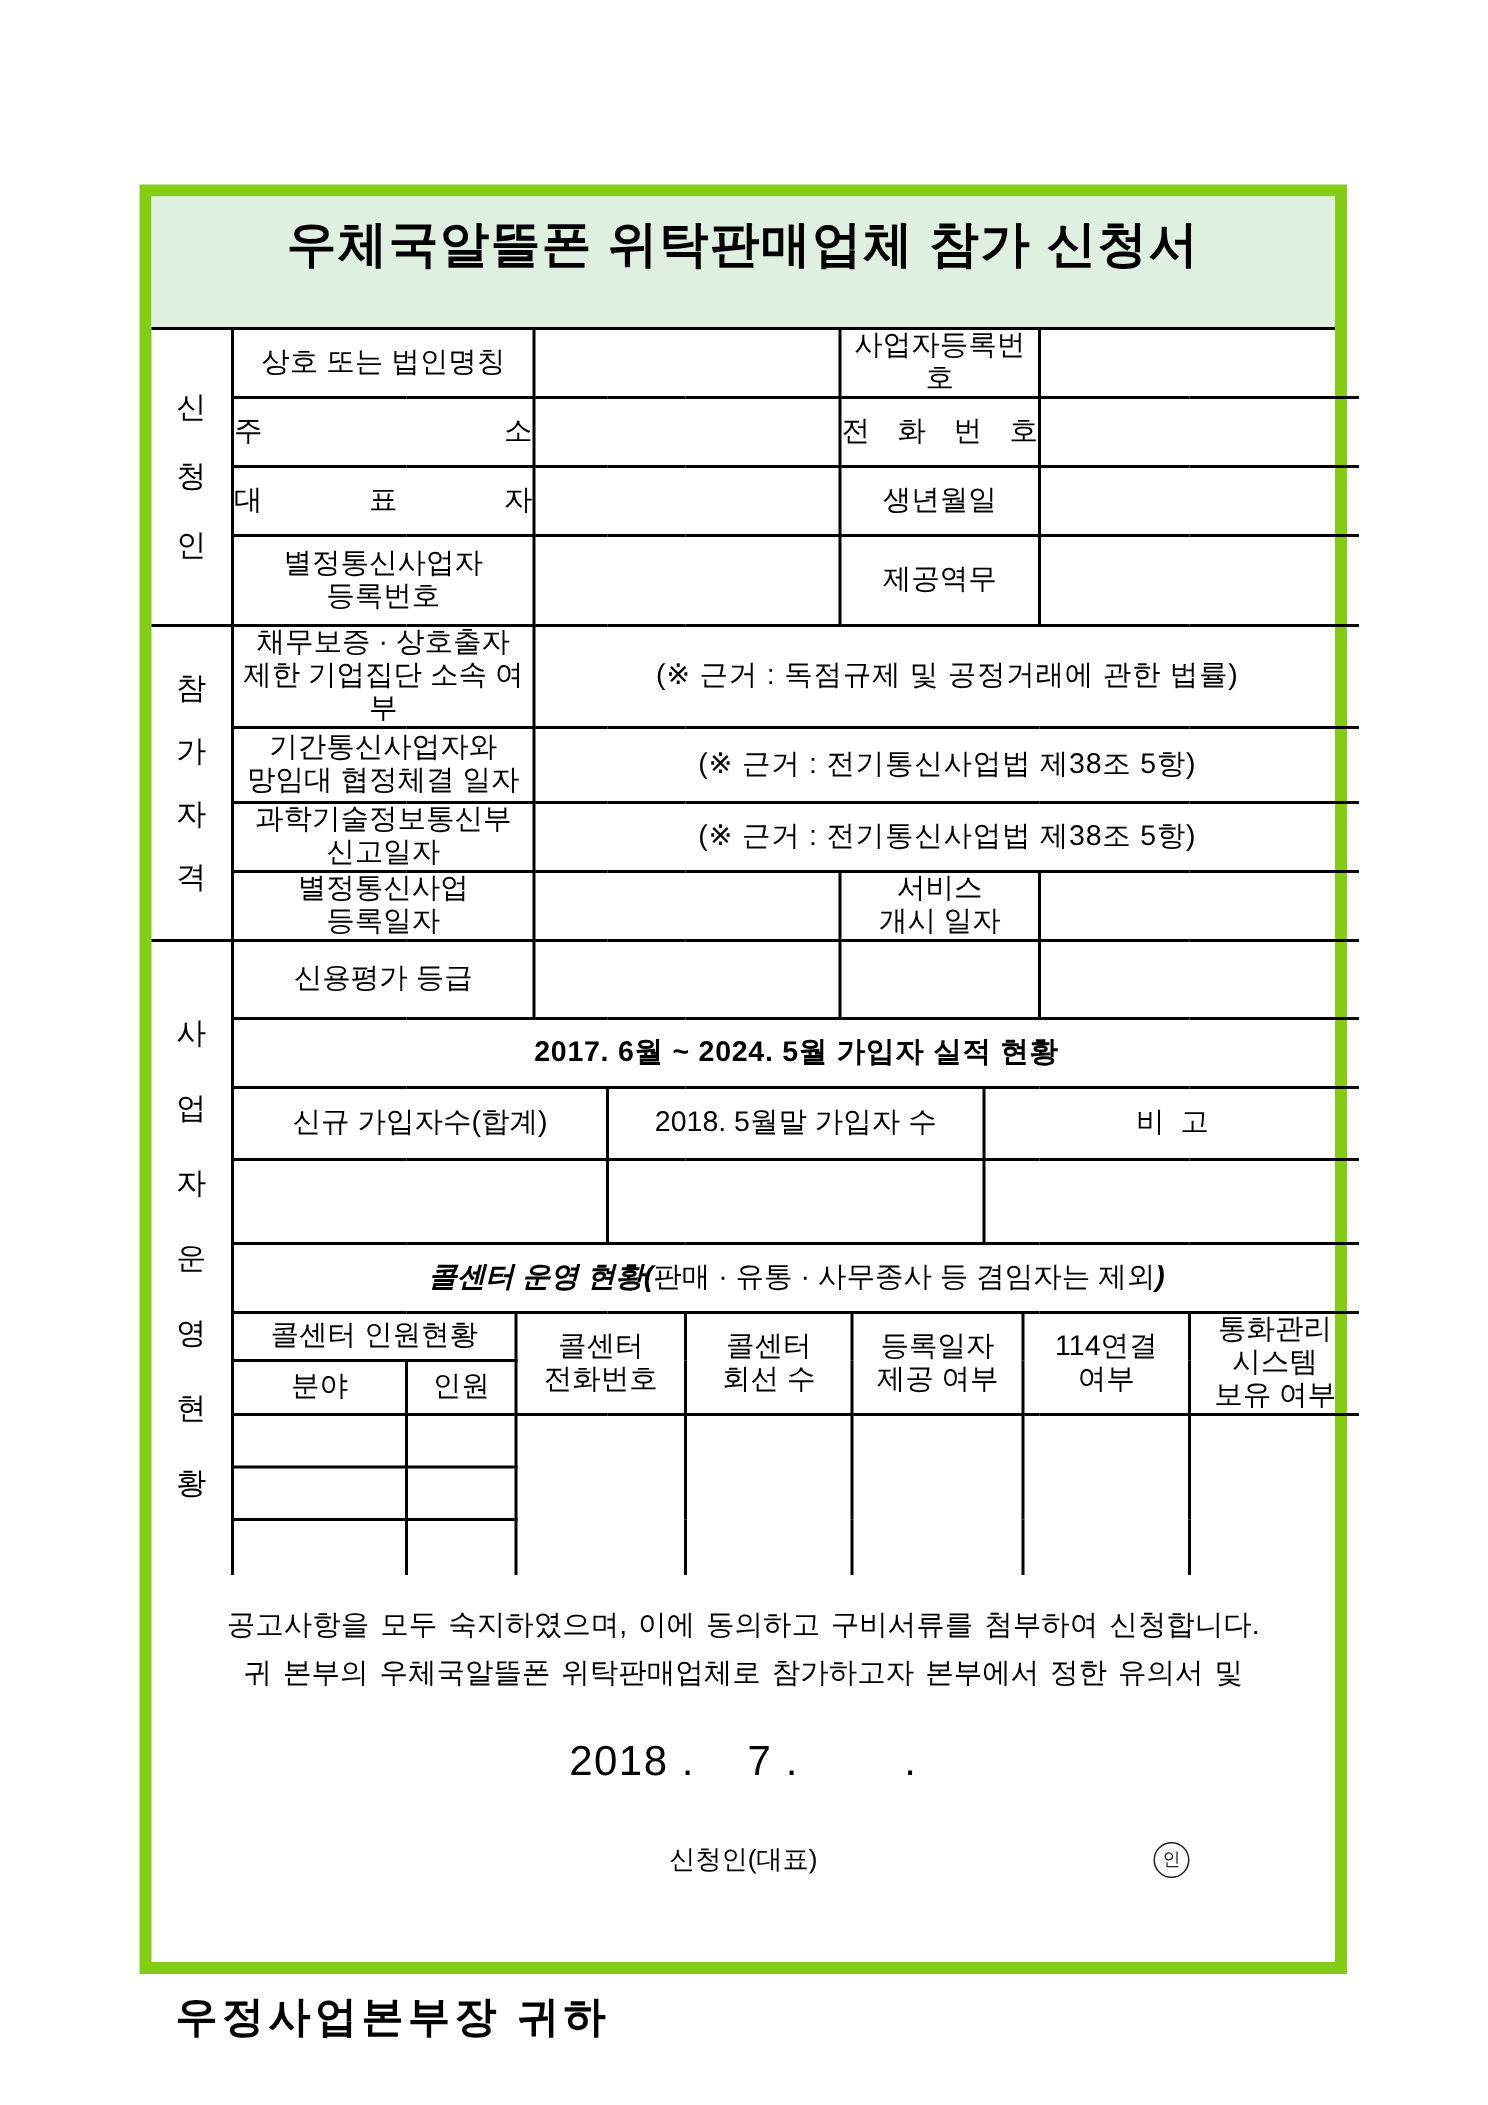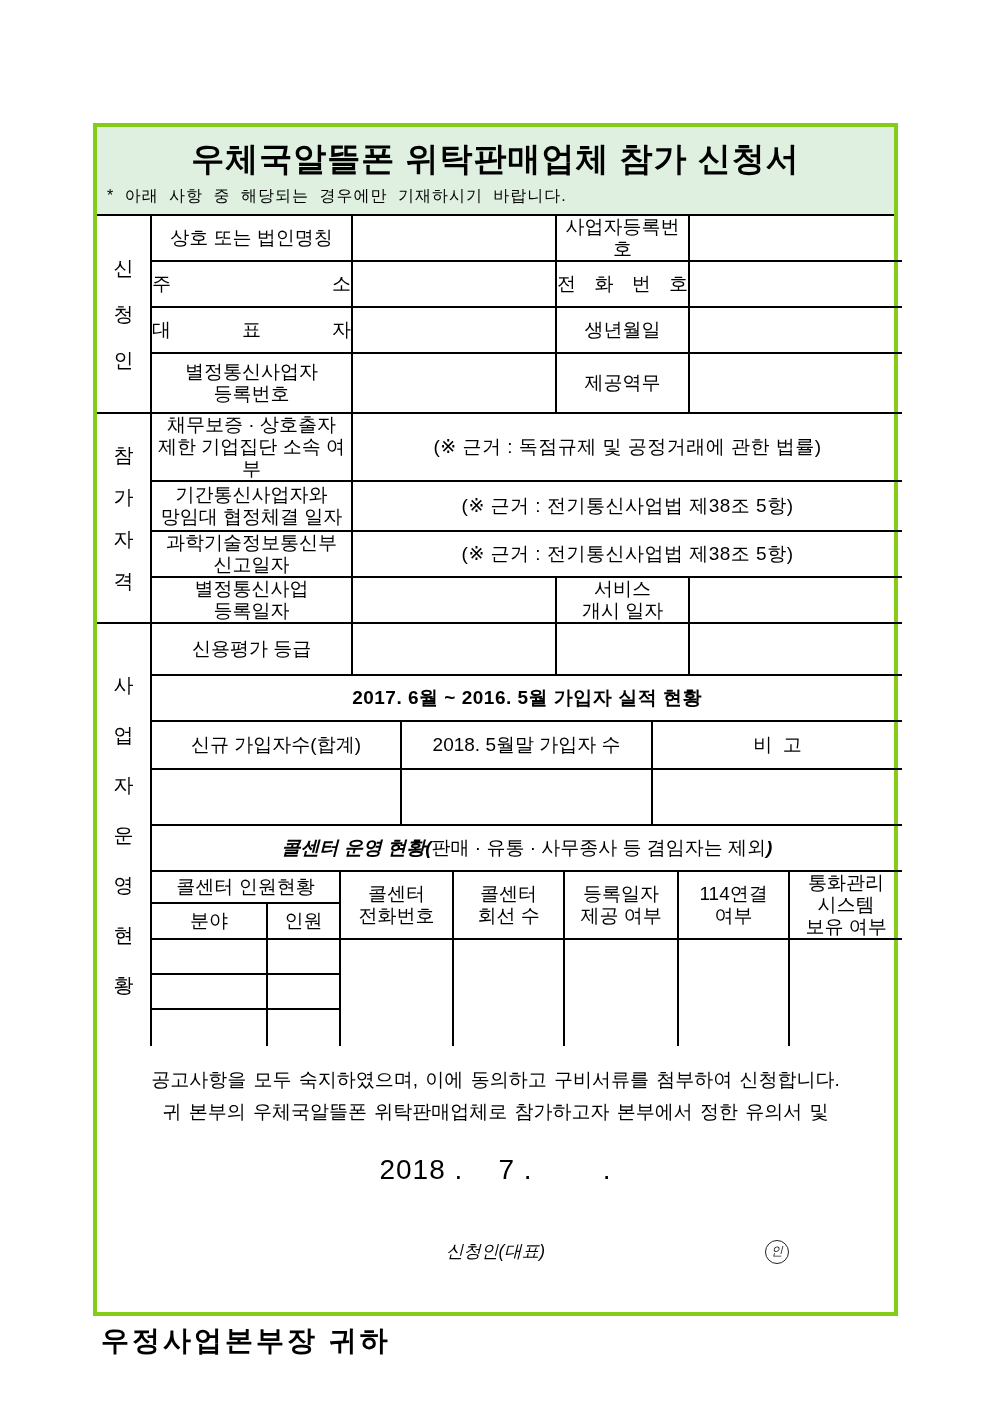--- a/index.html
+++ b/index.html
@@ -12,7 +12,7 @@
   .form-box {
     position:absolute; left:93px; top:123px;
     width:805px; height:1193px;
-    border:4px solid #84cc16;
+    border:8px solid #84cc16;
   }
   
   .green-head {

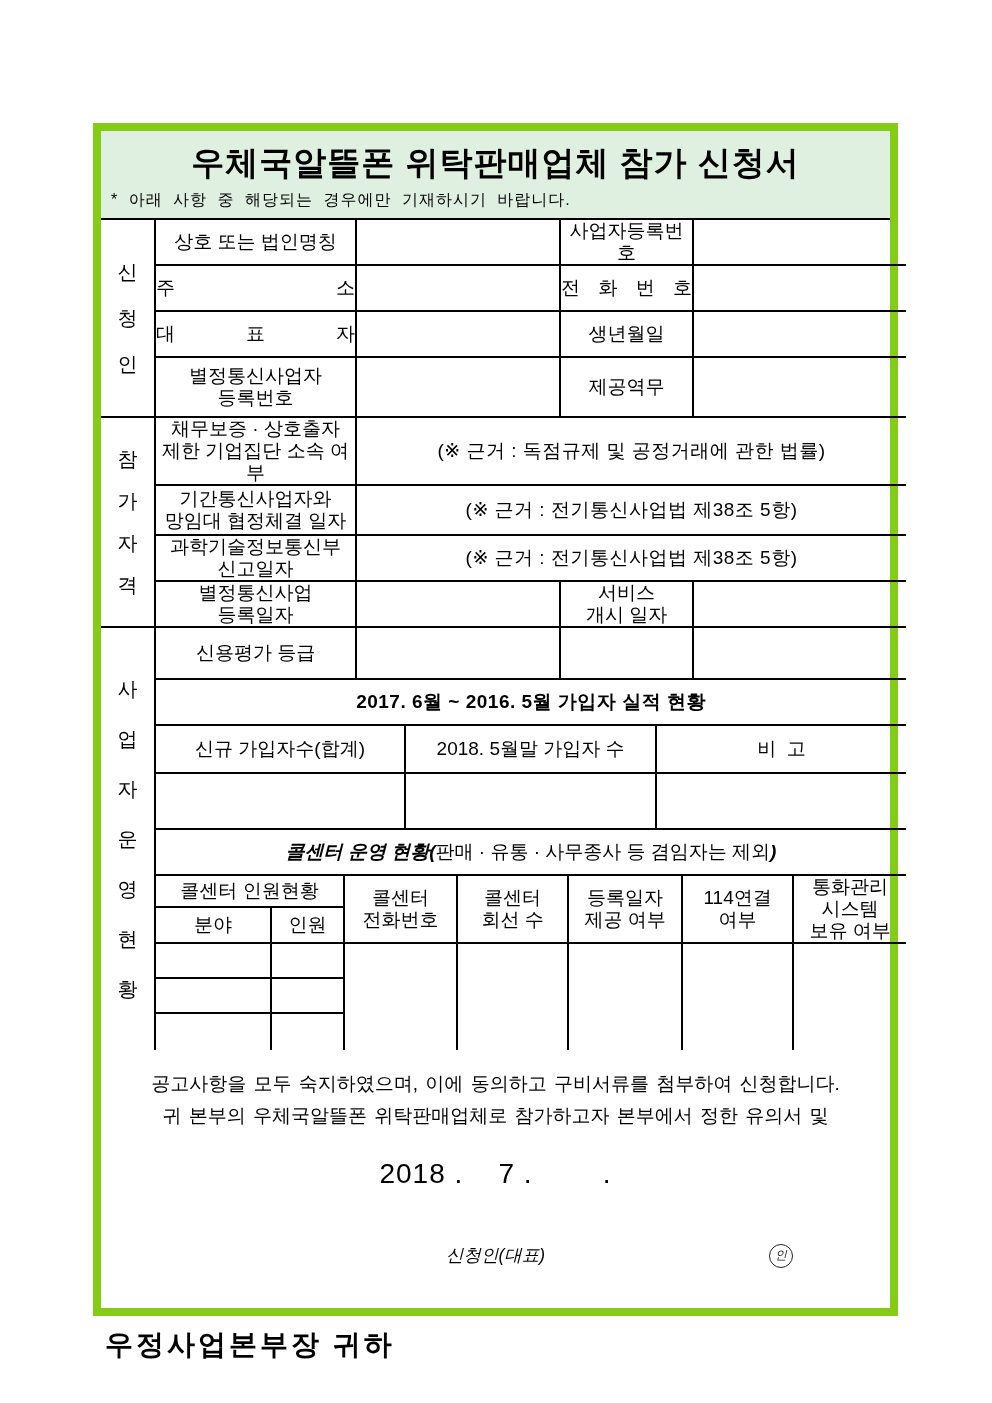--- a/index.html
+++ b/index.html
@@ -78,7 +78,6 @@
 
   <div class="green-head">
     <div class="title">우체국알뜰폰 위탁판매업체 참가 신청서</div>
-    <div class="note">* 아래 사항 중 해당되는 경우에만 기재하시기 바랍니다.</div>
   </div>
 
   <table class="grid">

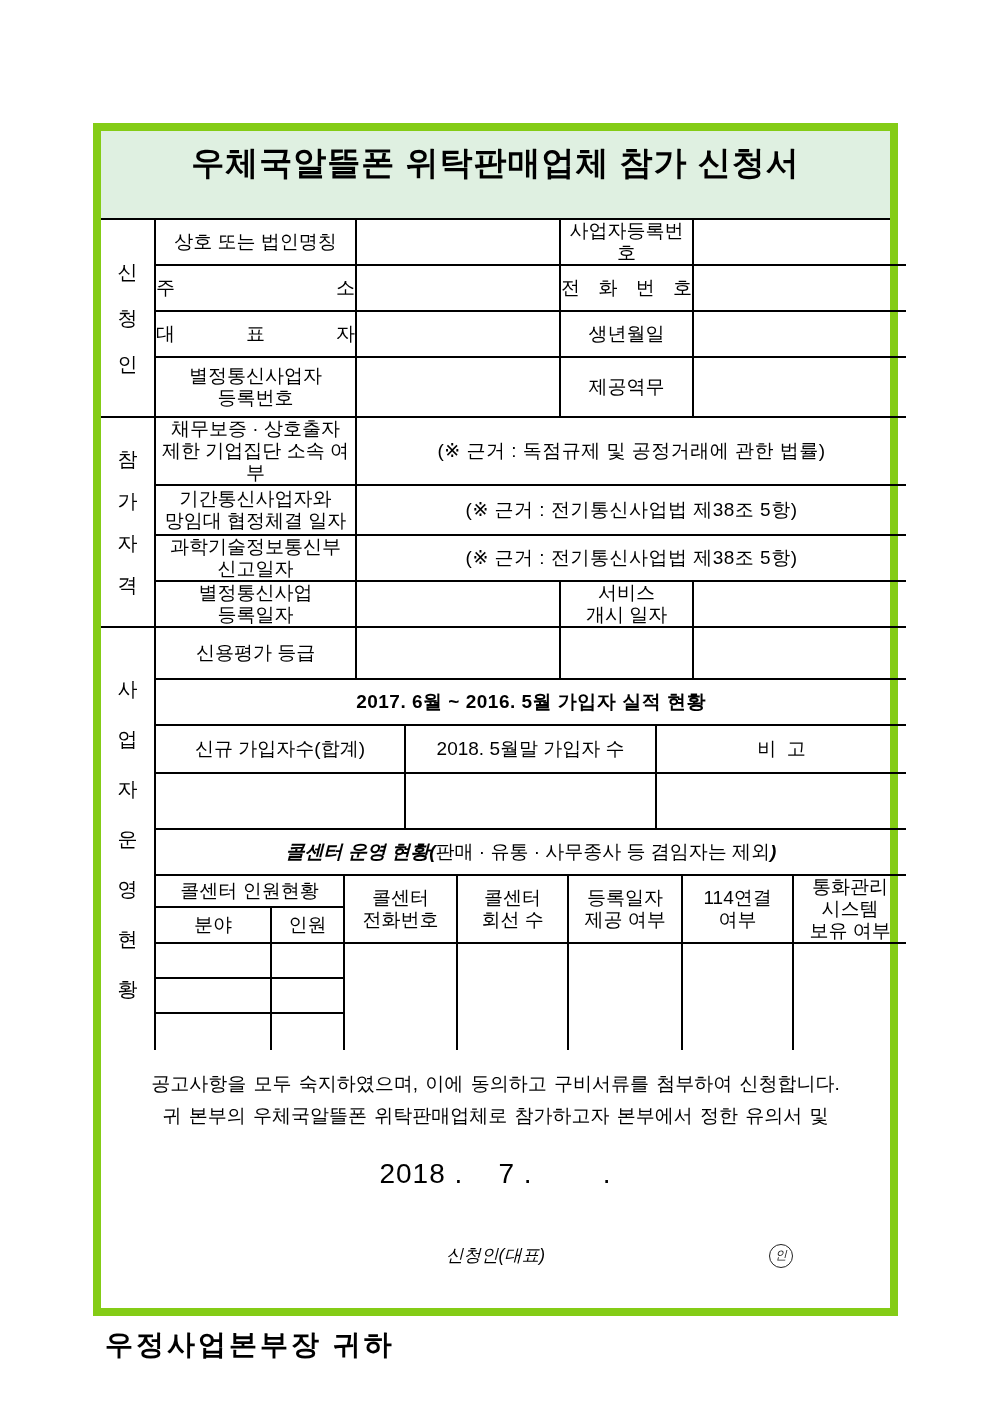--- a/index.html
+++ b/index.html
@@ -164,7 +164,7 @@
       <td colspan="2"></td>
     </tr>
     <tr style="height:46px">
-      <td colspan="12" class="hdr">2017. 6월 ~ 2016. 5월 가입자 실적 현황</td>
+      <td colspan="12" class="hdr">2017. 6월 ~ 2024. 5월 가입자 실적 현황</td>
     </tr>
     <tr style="height:48px">
       <td colspan="4">신규 가입자수(합계)</td>

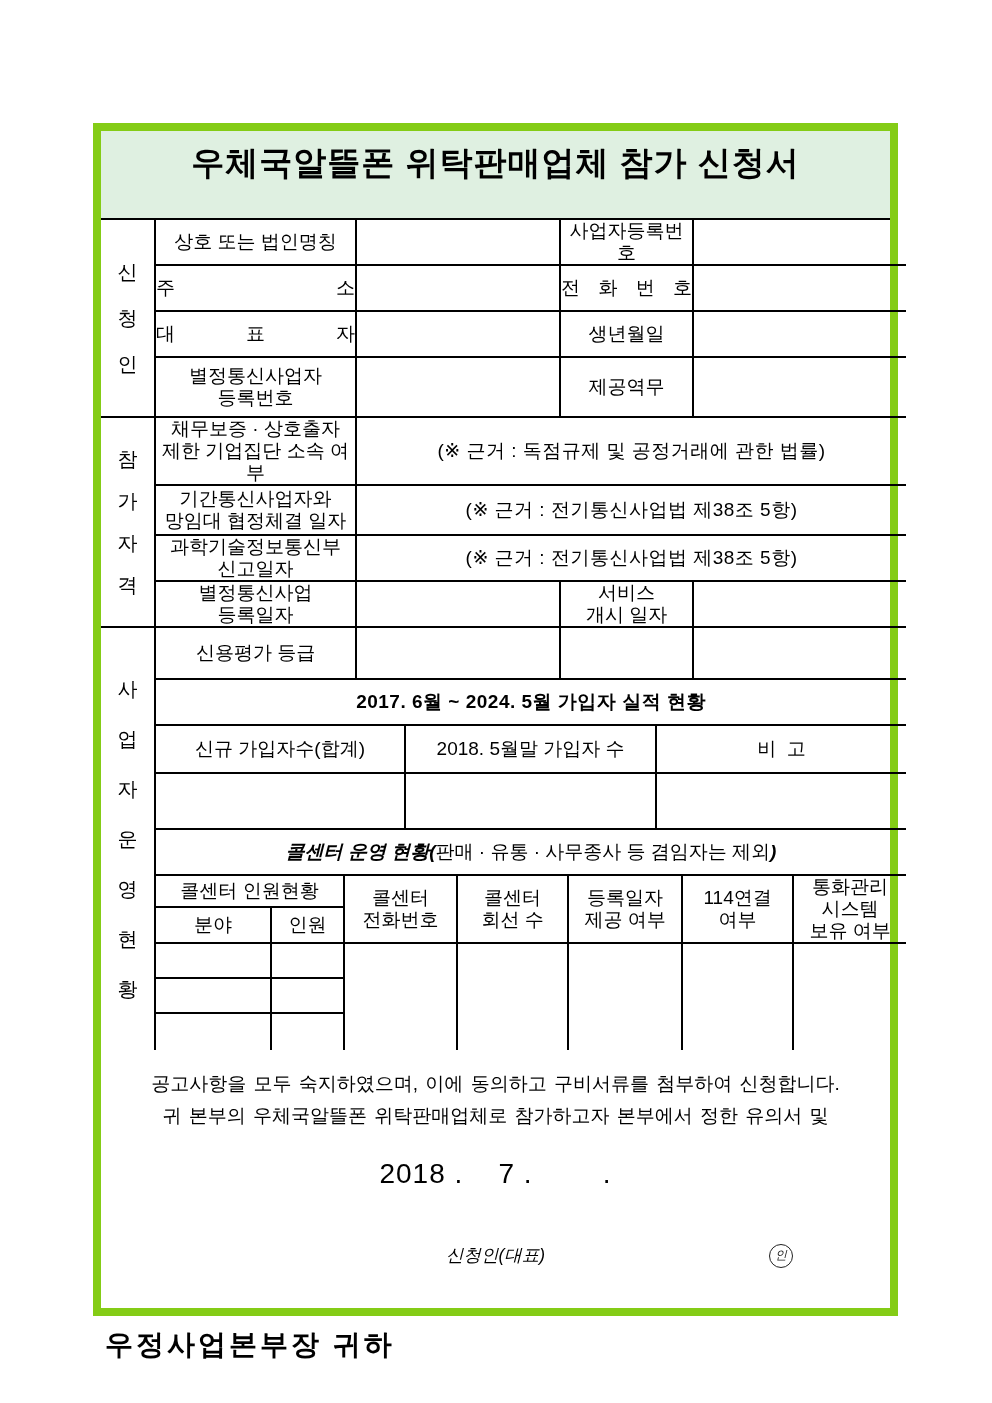--- a/index.html
+++ b/index.html
@@ -59,7 +59,7 @@
                line-height:32px; word-spacing:2px; }
   .date-line { margin-top:26px; text-align:center; font-size:28px;
                letter-spacing:1px; white-space:pre; }
-  .sign-row  { position:relative; margin-top:52px; height:30px;font-style:italic; }
+  .sign-row  { position:relative; margin-top:36px; height:30px; }
   .sign-label { text-align:center; font-size:17.5px; line-height:26px; }
   .seal {
     position:absolute; left:668px; top:2px;

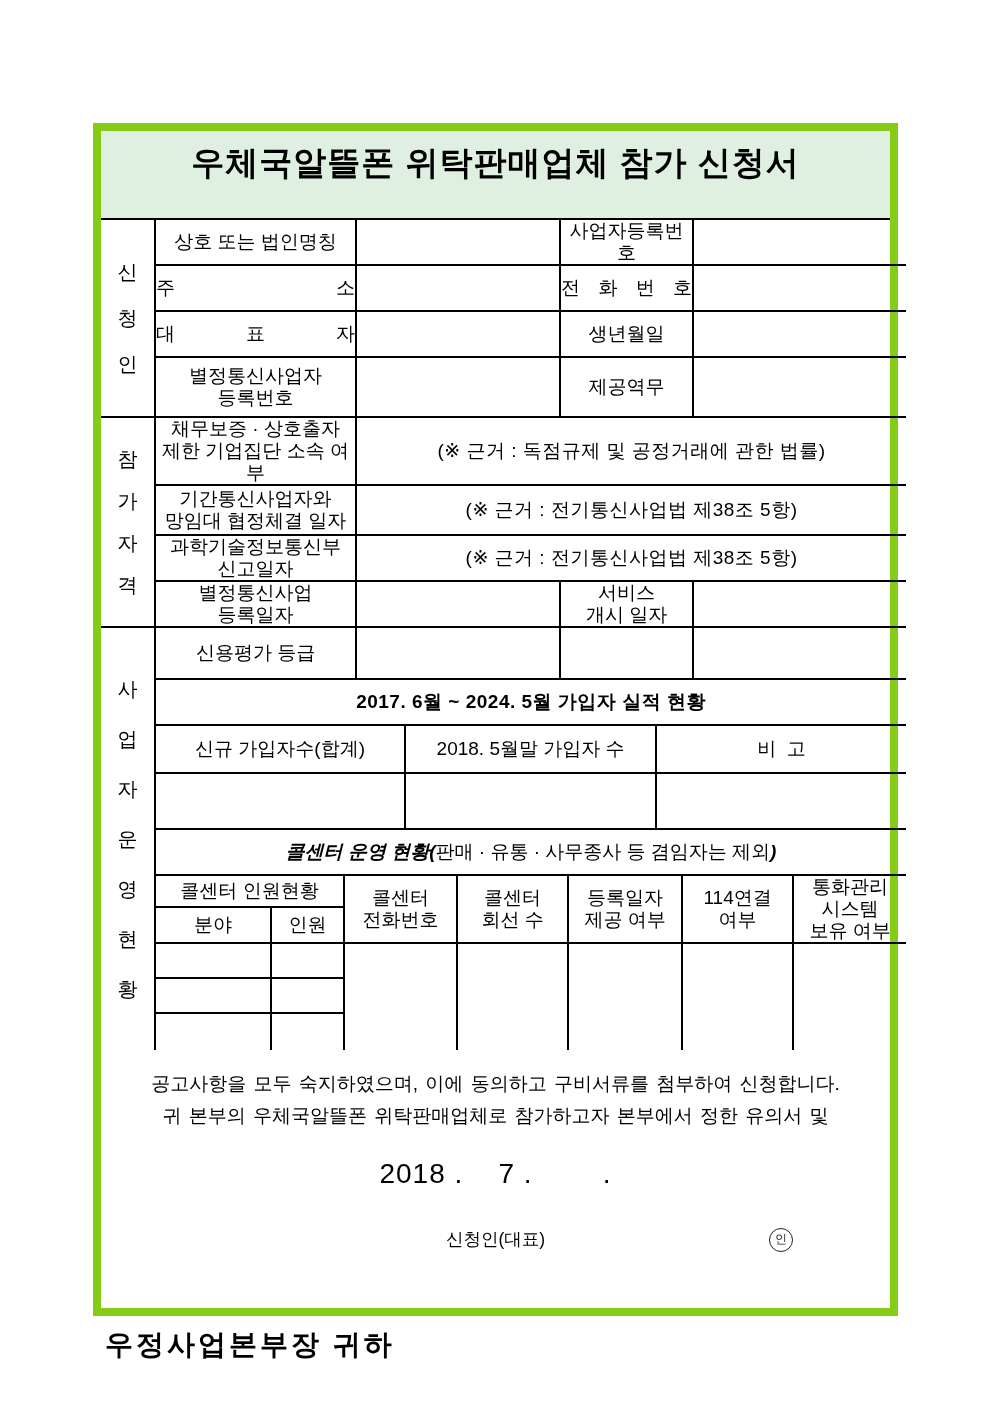--- a/index.html
+++ b/index.html
@@ -67,7 +67,7 @@
     font-size:12px; line-height:21px; text-align:center; color:#222;
   }
   .recipient {
-    position:absolute; left:4px; bottom:6px;
+    position:absolute; left:16px; bottom:6px;
     font-size:28px; letter-spacing:3px; font-weight:600;margin-top:48px;
   }
 </style>

